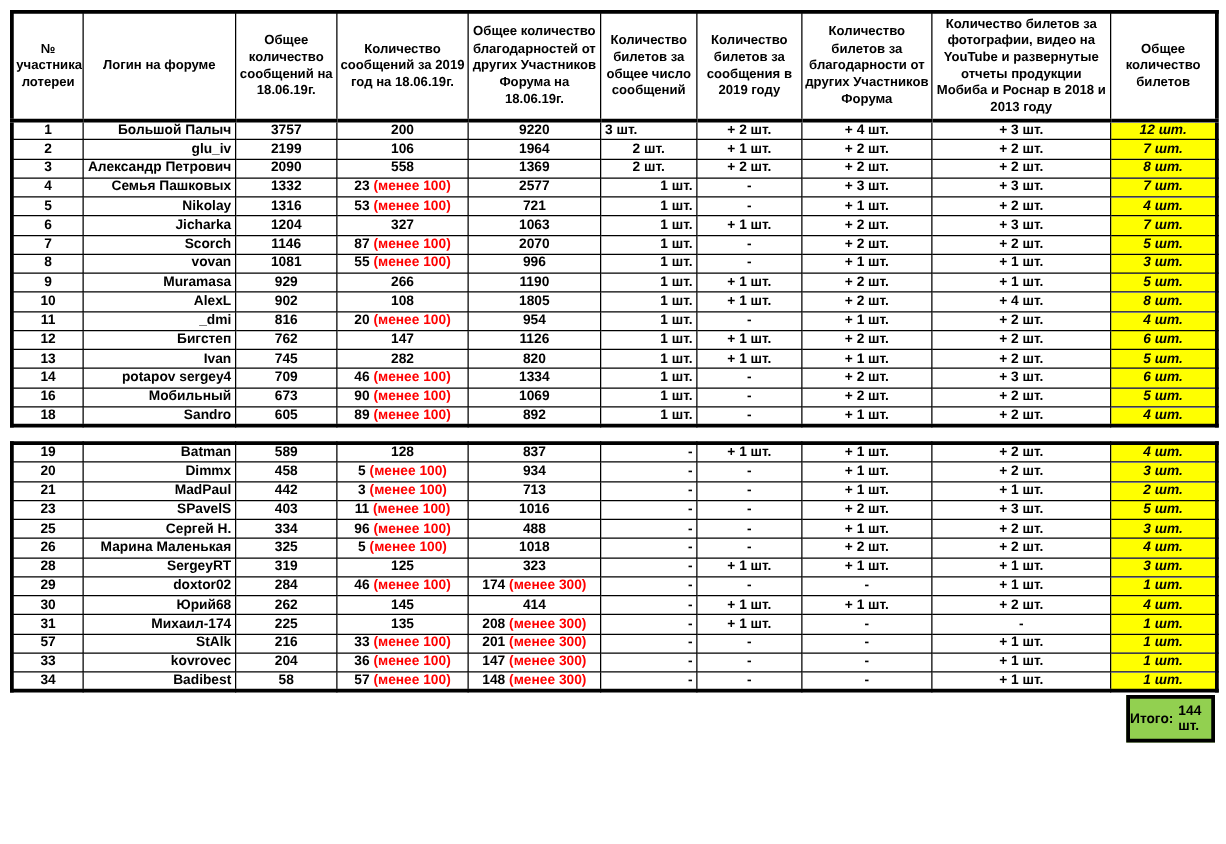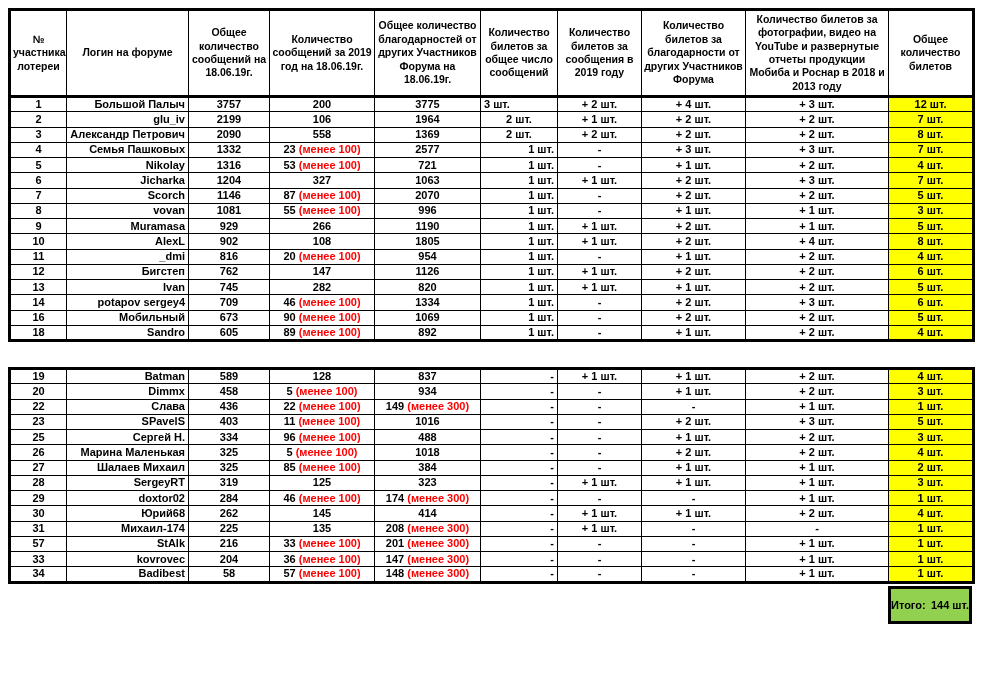--- a/index.html
+++ b/index.html
@@ -61,7 +61,7 @@
           <td class="c-login">Большой Палыч</td>
           <td class="c-center">3757</td>
           <td class="c-center">200</td>
-          <td class="c-center">3775</td>
+          <td class="c-center">9220</td>
           <td class="c-left">3 шт.</td>
           <td class="c-center">+ 2 шт.</td>
           <td class="c-center">+ 4 шт.</td>

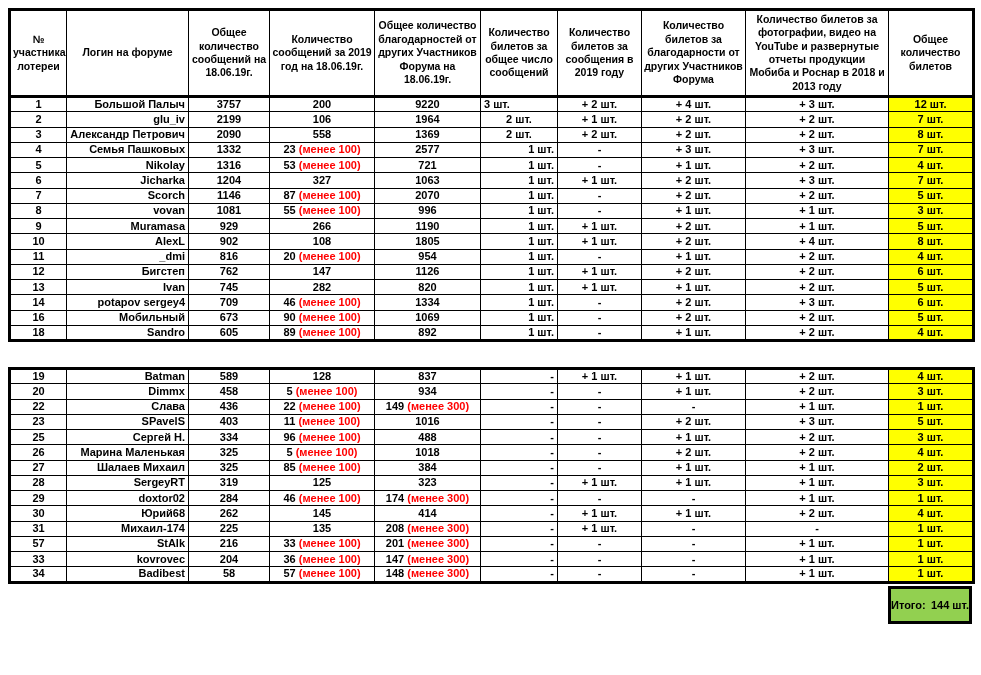--- a/index.html
+++ b/index.html
@@ -16,7 +16,7 @@
   td.c-center{text-align:center;}
   td.c-left{text-align:left;}
   td.c-right{text-align:right;}
-  td.c-total{text-align:center;background:var(--yellow);}
+  td.c-total{text-align:center;background:var(--yellow);font-style:italic;}
   .note{color:var(--red);}
   .block2{margin-top:25px;}
   .grand{box-sizing:border-box;width:84px;height:38px;border:3px solid var(--border);background:var(--green);

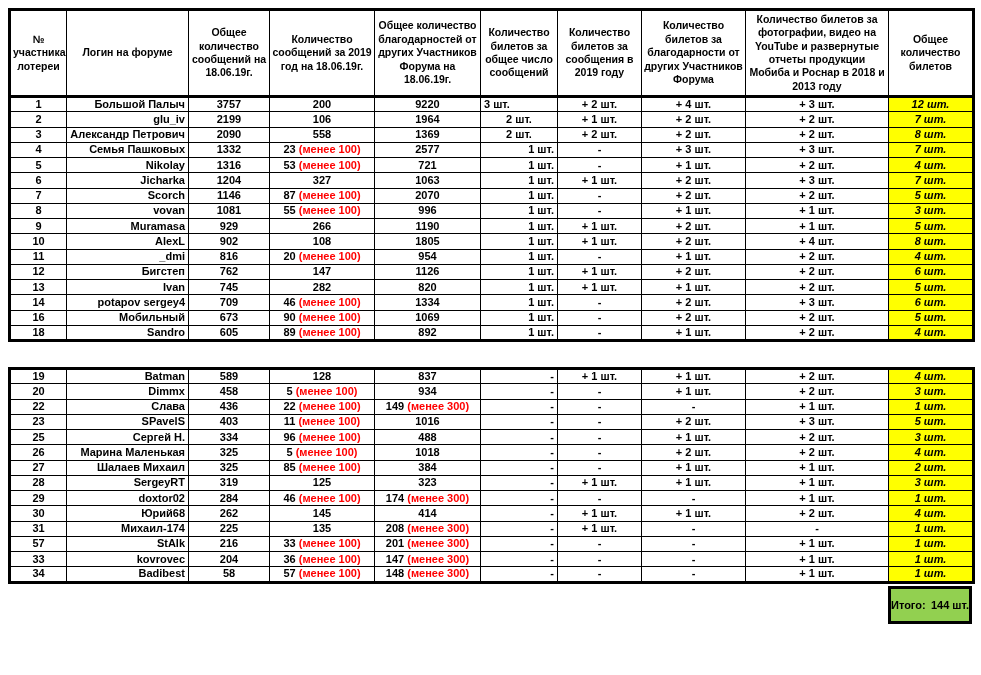--- a/index.html
+++ b/index.html
@@ -18,7 +18,7 @@
   td.c-right{text-align:right;}
   td.c-total{text-align:center;background:var(--yellow);font-style:italic;}
   .note{color:var(--red);}
-  .block2{margin-top:25px;}
+  .block2{margin-top:11px;}
   .grand{box-sizing:border-box;width:84px;height:38px;border:3px solid var(--border);background:var(--green);
          margin:2px 0 0 auto;display:flex;align-items:center;justify-content:space-between;gap:4px;
          font-weight:700;font-size:11px;}

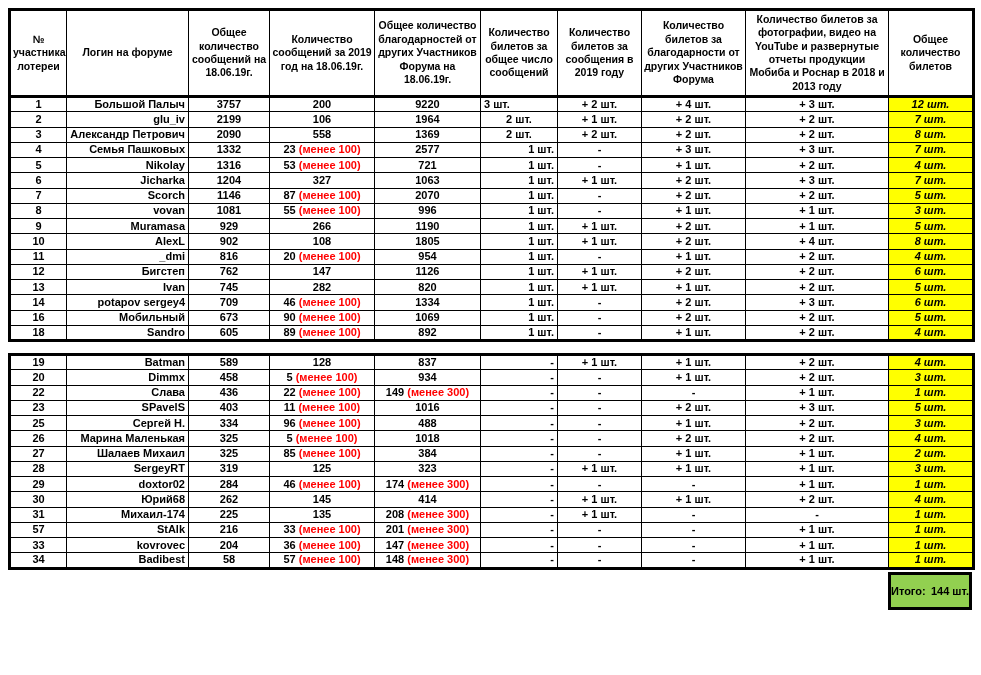--- a/index.html
+++ b/index.html
@@ -290,6 +290,18 @@
           <td class="c-total">3 шт.</td>
         </tr>
         <tr>
+          <td class="c-num">21</td>
+          <td class="c-login">MadPaul</td>
+          <td class="c-center">442</td>
+          <td class="c-center">3<span class="note"> (менее 100)</span></td>
+          <td class="c-center">713</td>
+          <td class="c-right">-</td>
+          <td class="c-center">-</td>
+          <td class="c-center">+ 1 шт.</td>
+          <td class="c-center">+ 1 шт.</td>
+          <td class="c-total">2 шт.</td>
+        </tr>
+        <tr>
           <td class="c-num">22</td>
           <td class="c-login">Слава</td>
           <td class="c-center">436</td>

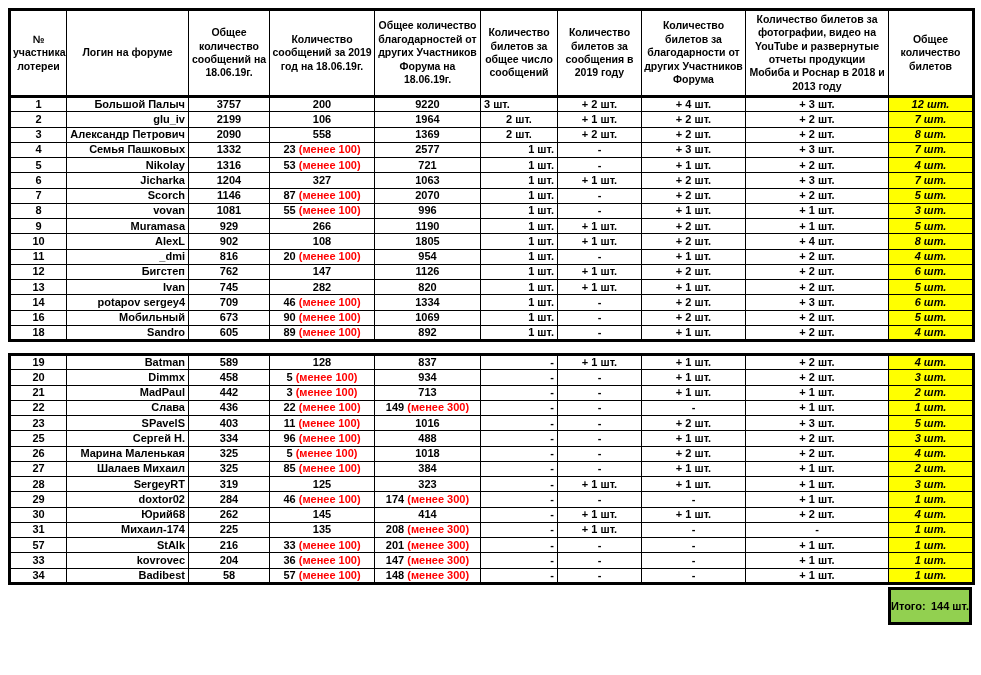--- a/index.html
+++ b/index.html
@@ -302,18 +302,6 @@
           <td class="c-total">2 шт.</td>
         </tr>
         <tr>
-          <td class="c-num">22</td>
-          <td class="c-login">Слава</td>
-          <td class="c-center">436</td>
-          <td class="c-center">22<span class="note"> (менее 100)</span></td>
-          <td class="c-center">149<span class="note"> (менее 300)</span></td>
-          <td class="c-right">-</td>
-          <td class="c-center">-</td>
-          <td class="c-center">-</td>
-          <td class="c-center">+ 1 шт.</td>
-          <td class="c-total">1 шт.</td>
-        </tr>
-        <tr>
           <td class="c-num">23</td>
           <td class="c-login">SPavelS</td>
           <td class="c-center">403</td>

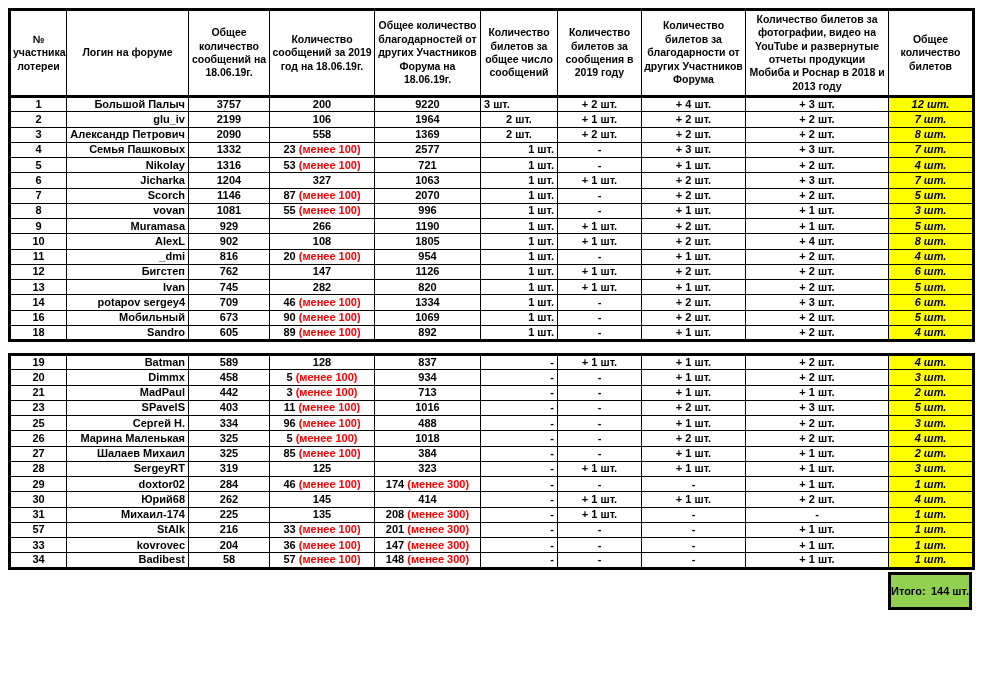--- a/index.html
+++ b/index.html
@@ -338,18 +338,6 @@
           <td class="c-total">4 шт.</td>
         </tr>
         <tr>
-          <td class="c-num">27</td>
-          <td class="c-login">Шалаев Михаил</td>
-          <td class="c-center">325</td>
-          <td class="c-center">85<span class="note"> (менее 100)</span></td>
-          <td class="c-center">384</td>
-          <td class="c-right">-</td>
-          <td class="c-center">-</td>
-          <td class="c-center">+ 1 шт.</td>
-          <td class="c-center">+ 1 шт.</td>
-          <td class="c-total">2 шт.</td>
-        </tr>
-        <tr>
           <td class="c-num">28</td>
           <td class="c-login">SergeyRT</td>
           <td class="c-center">319</td>

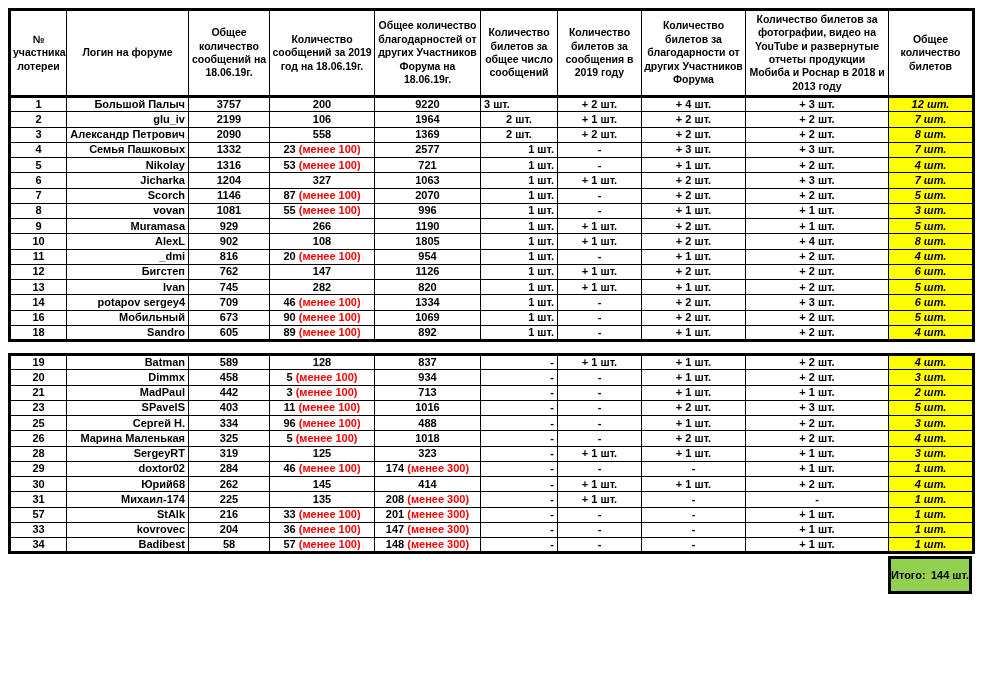--- a/index.html
+++ b/index.html
@@ -19,8 +19,8 @@
   td.c-total{text-align:center;background:var(--yellow);font-style:italic;}
   .note{color:var(--red);}
   .block2{margin-top:11px;}
-  .grand{box-sizing:border-box;width:84px;height:38px;border:3px solid var(--border);background:var(--green);
-         margin:2px 0 0 auto;display:flex;align-items:center;justify-content:space-between;gap:4px;
+  .grand{box-sizing:border-box;width:71px;height:38px;border:3px solid var(--border);background:var(--green);
+         margin:2px 0 0 auto;display:flex;align-items:center;justify-content:flex-end;gap:4px;
          font-weight:700;font-size:11px;}
 </style>
 </head>

